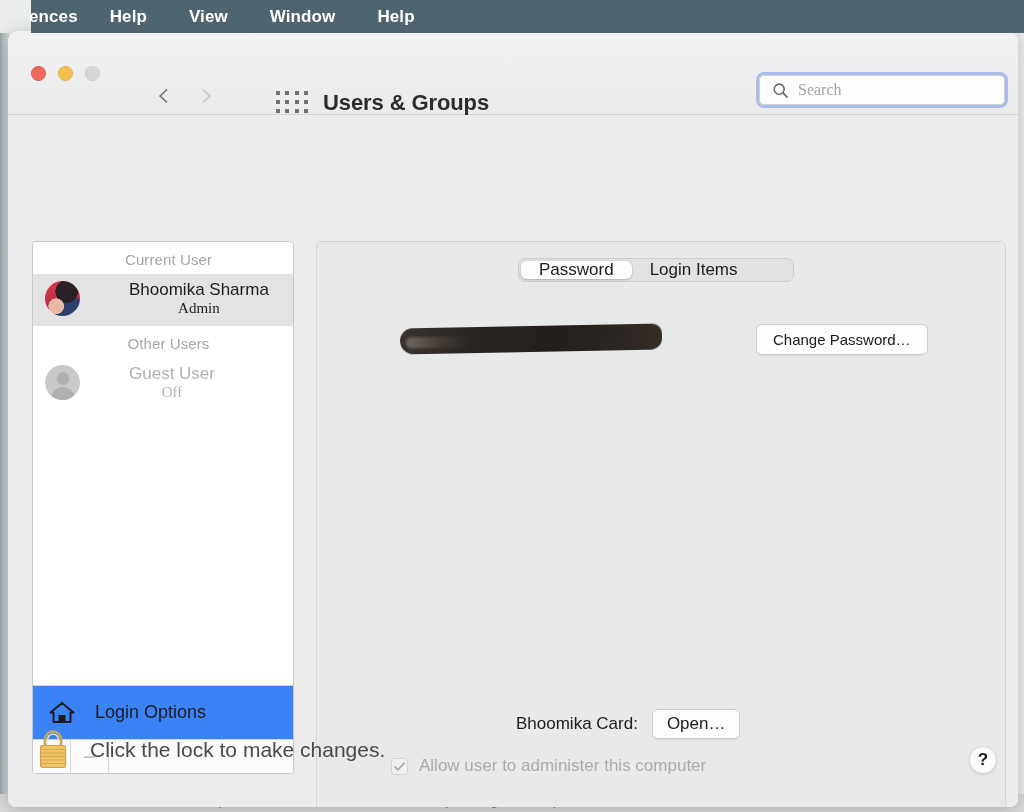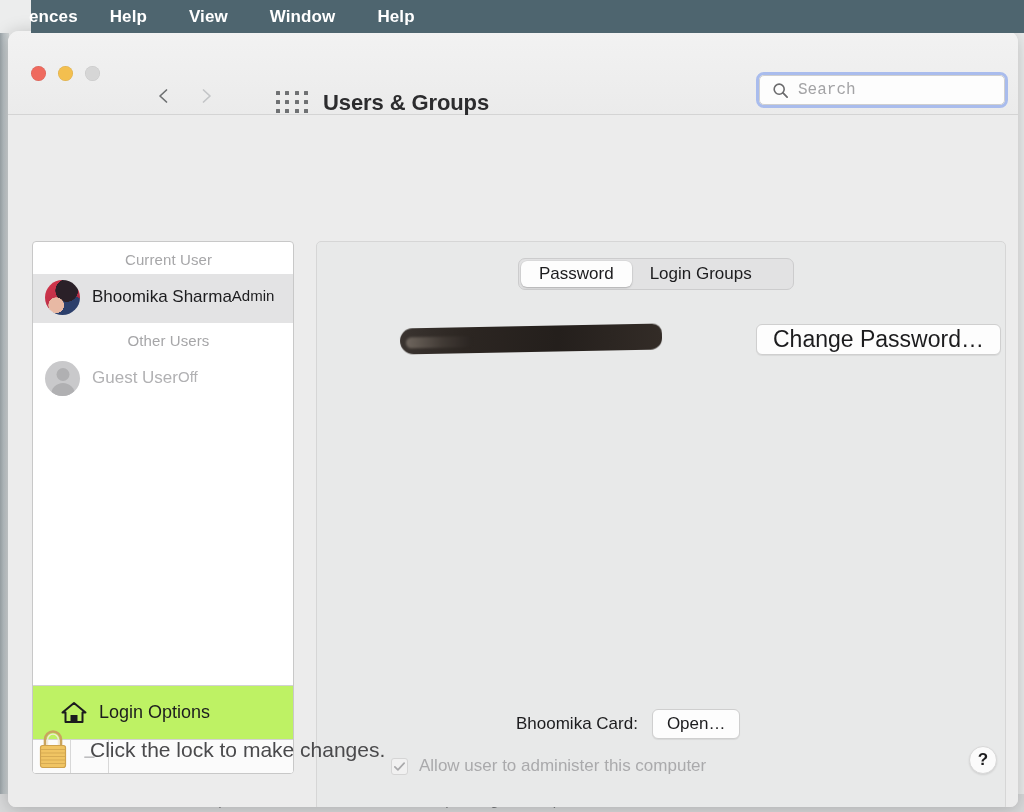--- a/index.html
+++ b/index.html
@@ -118,7 +118,7 @@
   }
   .search-field input {
     border:none; outline:none; background:transparent;
-    font-family:Liberation Mono, monospace;
+    font-family:Liberation Serif, serif;
     font-size:16px; color:#3a3a3c;
     margin-left:9px; width:170px;
   }

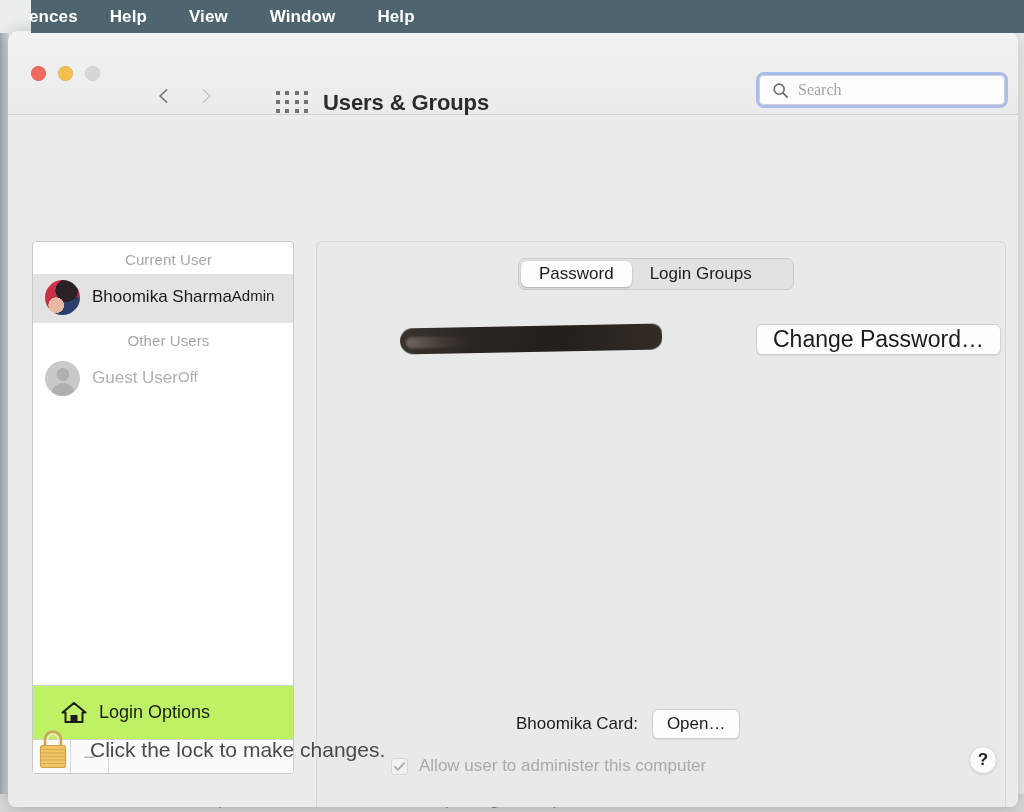--- a/index.html
+++ b/index.html
@@ -202,7 +202,7 @@
   }
   .tabs {
     position:absolute; left:510px; top:143px;
-    width:276px; height:32px;
+    width:276px; height:24px;
     background:#e2e2e3;
     border:1px solid #cccccd;
     border-radius:7px;

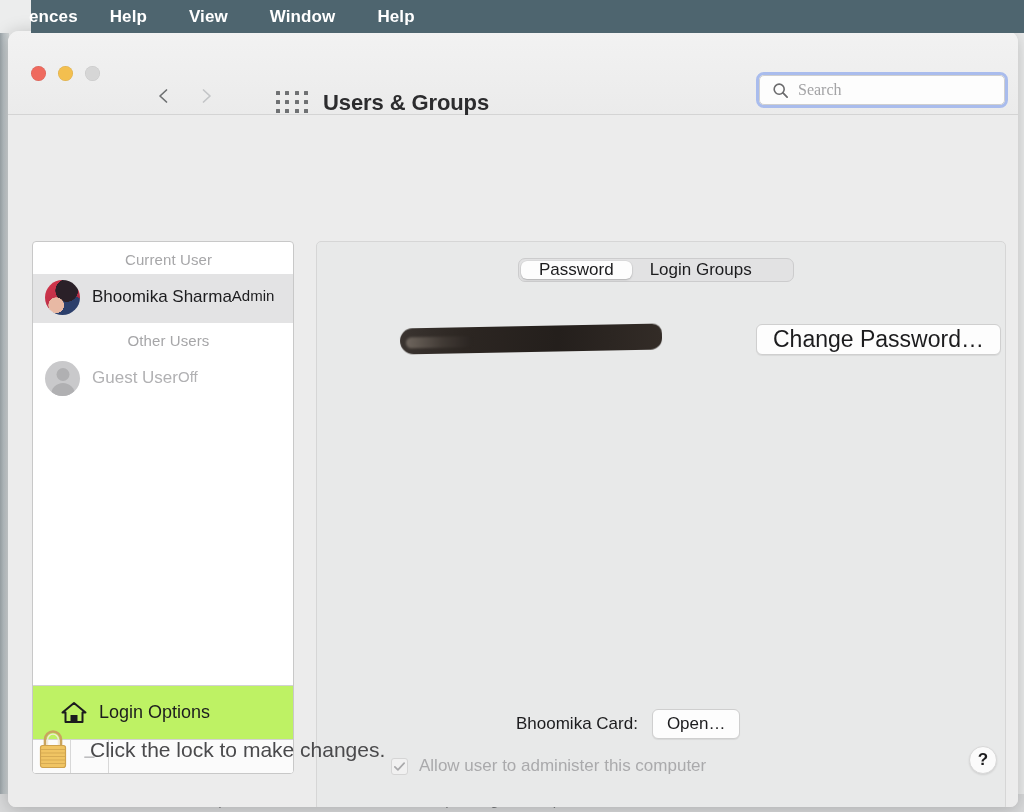--- a/index.html
+++ b/index.html
@@ -410,7 +410,7 @@
 
       <div class="tabs">
         <div class="tab active">Password</div>
-        <div class="tab">Login Groups</div>
+        <div class="tab">Login Items</div>
       </div>
 
       <div class="redaction"></div>

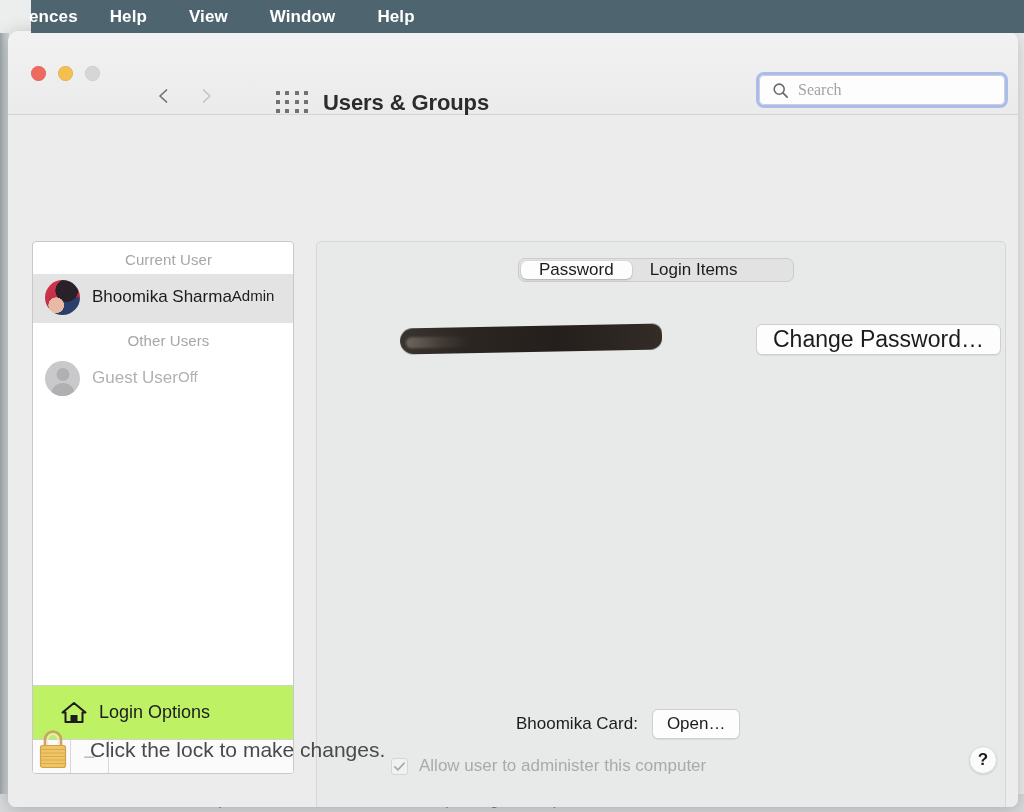--- a/index.html
+++ b/index.html
@@ -166,7 +166,7 @@
     position:absolute; left:50%; top:22px; transform:translateX(-50%);
     width:24px; height:18px; border-radius:12px 12px 0 0; background:#b0b0b2;
   }
-  .user-text { display:flex; line-height:1.18; }
+  .user-text { display:flex; flex-direction:column; line-height:1.18;margin-left:37px; }
   .user-name { font-size:17px; color:#1c1c1e; }
   .user-role { font-size:15px; color:#1c1c1e; }
   .user-row.disabled .user-name,

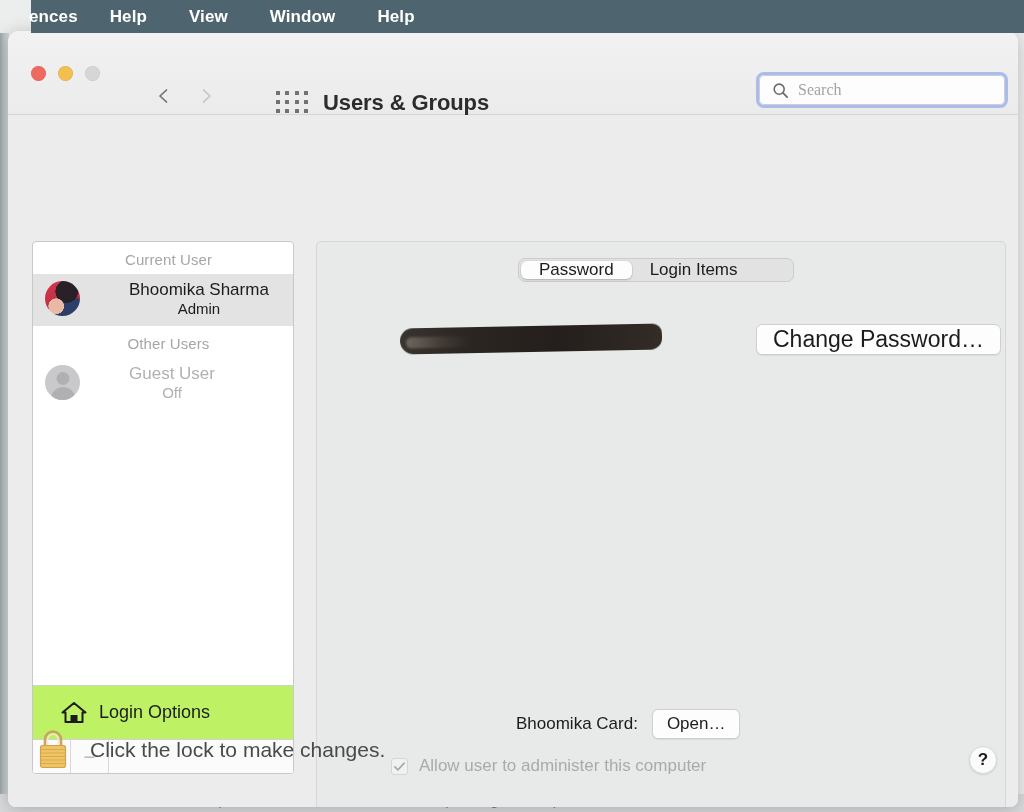--- a/index.html
+++ b/index.html
@@ -168,7 +168,7 @@
   }
   .user-text { display:flex; flex-direction:column; line-height:1.18;margin-left:37px; }
   .user-name { font-size:17px; color:#1c1c1e; }
-  .user-role { font-size:15px; color:#1c1c1e; }
+  .user-role { font-size:15px; color:#1c1c1e;font-family:Liberation Serif, serif; }
   .user-row.disabled .user-name,
   .user-row.disabled .user-role { color:#b1b1b3; }
 

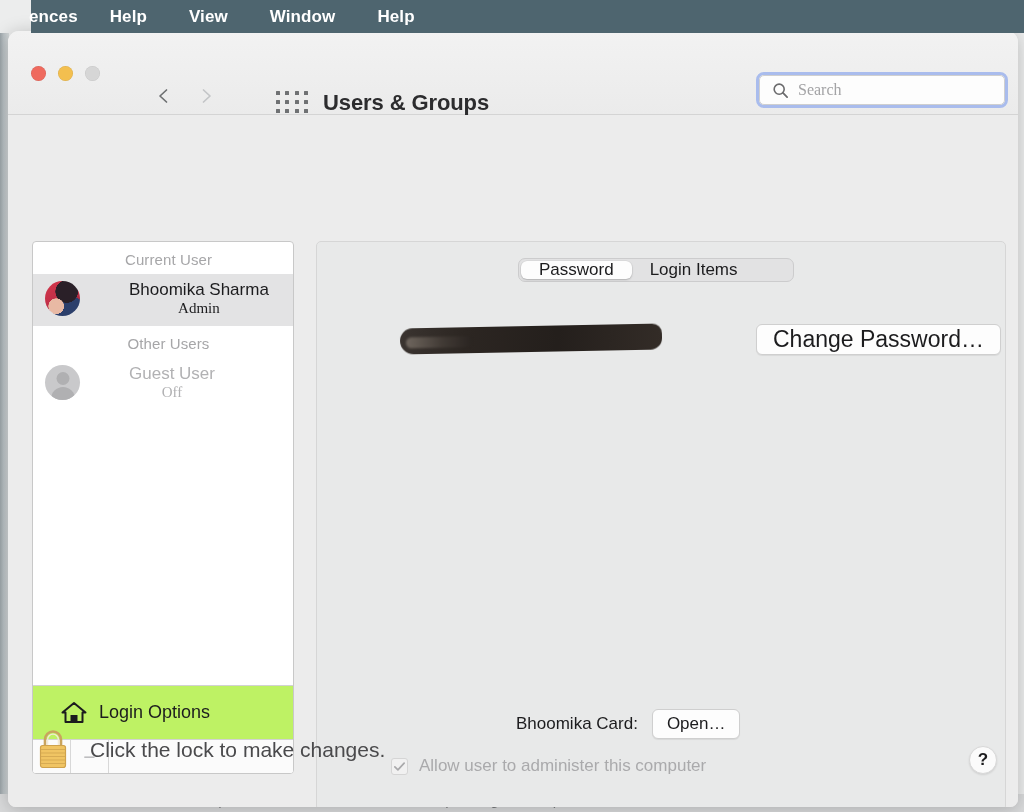--- a/index.html
+++ b/index.html
@@ -240,7 +240,7 @@
     background:#fdfdfd; border:1px solid #cfcfcf; border-radius:6px;
     box-shadow:0 1px 1px rgba(0,0,0,.07);
     display:flex; align-items:center; justify-content:center;
-    font-size:23px; color:#1c1c1e; white-space:nowrap;
+    font-size:15px; color:#1c1c1e; white-space:nowrap;
   }
 
   .contacts-row {

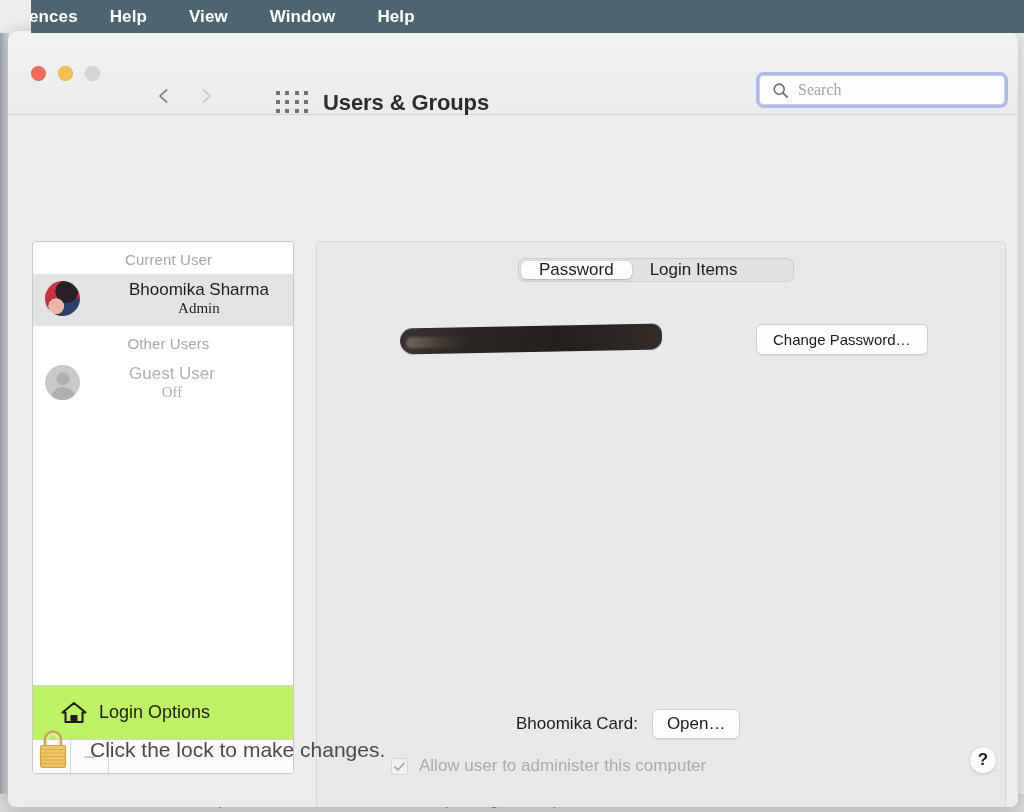--- a/index.html
+++ b/index.html
@@ -174,8 +174,8 @@
 
   .login-options {
     border-top:1px solid #d2d2d2;
-    height:54px; display:flex; align-items:center; gap:10px; padding-left:26px;
-    background:#bef264;
+    height:54px; display:flex; align-items:center; gap:18px; padding-left:14px;
+    background:#3b82f6;
   }
   .login-options-label { font-size:18px; color:#1c1c1e; }
 

